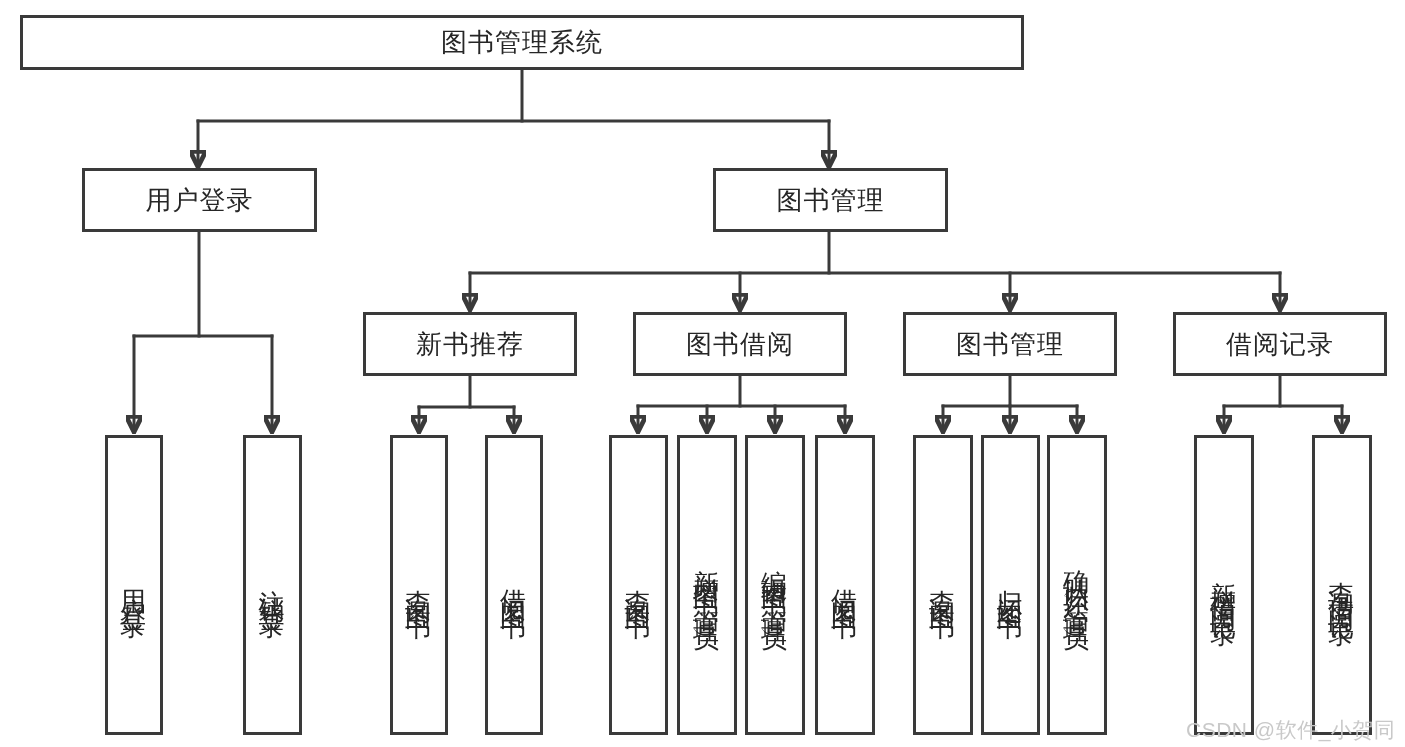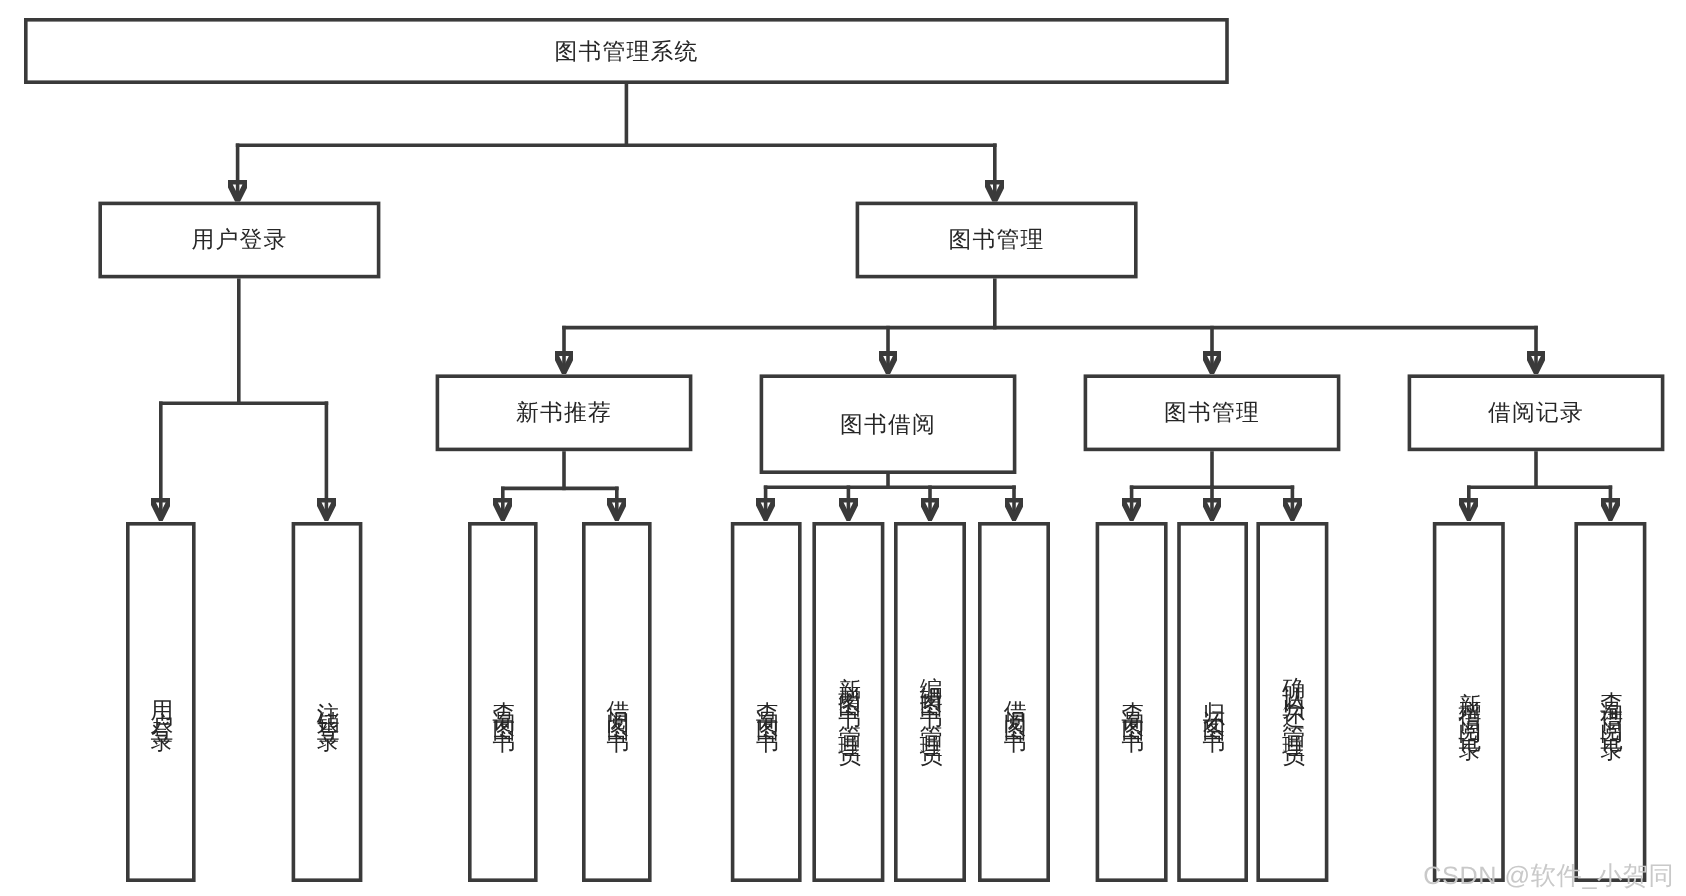--- a/index.html
+++ b/index.html
@@ -26,7 +26,7 @@
     border:3px solid var(--line);
     background:var(--box-fill);
     display:flex;align-items:center;justify-content:center;
-    font-size:19px;
+    font-size:26px;
     color:var(--text);
     letter-spacing:1px;
     white-space:nowrap;

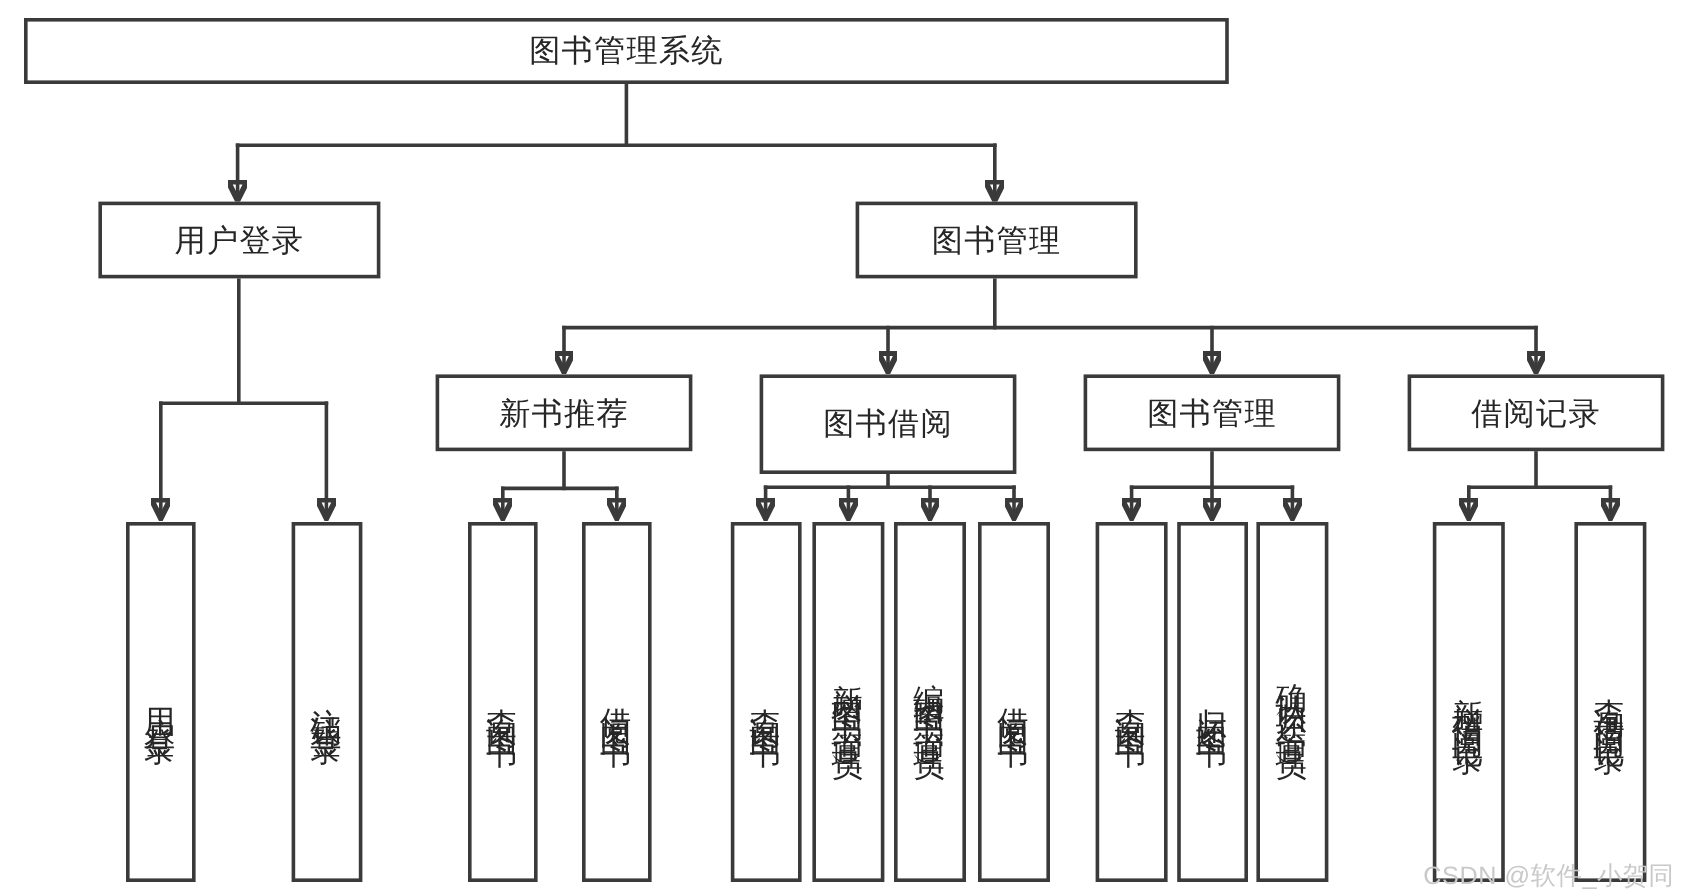--- a/index.html
+++ b/index.html
@@ -119,7 +119,7 @@
   <div class="box" style="left:363px;top:312px;width:214px;height:64px">新书推荐</div>
 
   <div class="box" style="left:713px;top:168px;width:235px;height:64px">图书管理</div>
-  <div class="box" style="left:633px;top:312px;width:214px;height:83px">图书借阅</div>
+  <div class="box" style="left:633px;top:312px;width:214px;height:64px">图书借阅</div>
   <div class="box" style="left:903px;top:312px;width:214px;height:64px">图书管理</div>
   <div class="box" style="left:1173px;top:312px;width:214px;height:64px">借阅记录</div>
 

